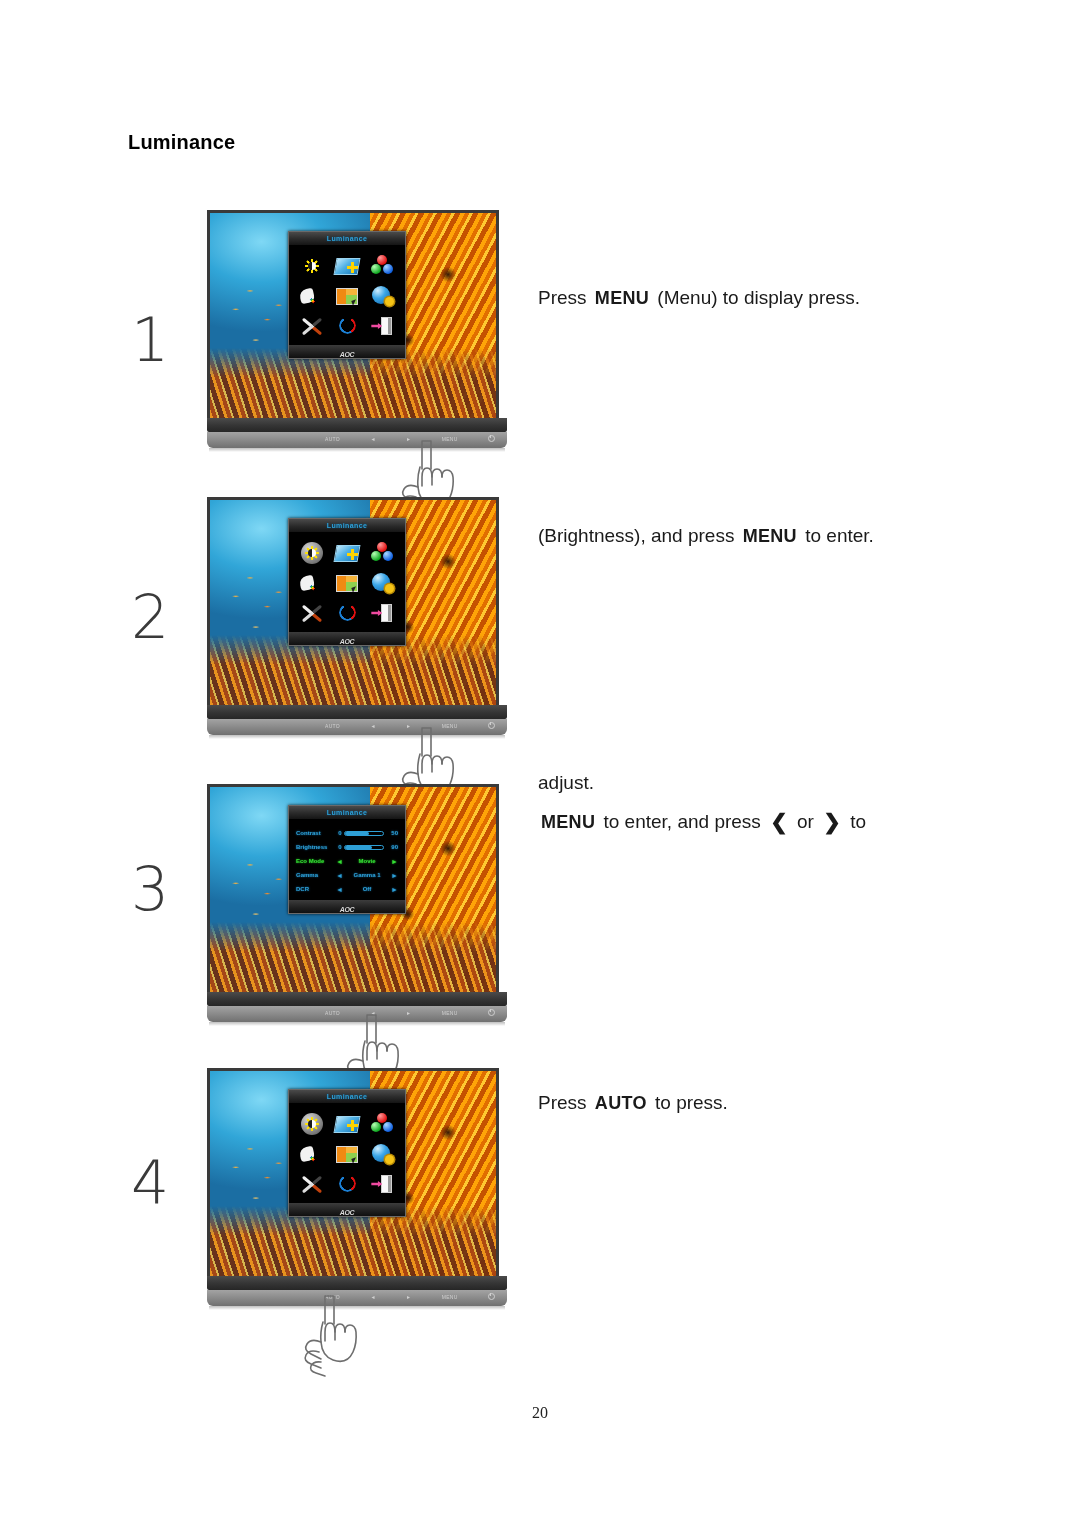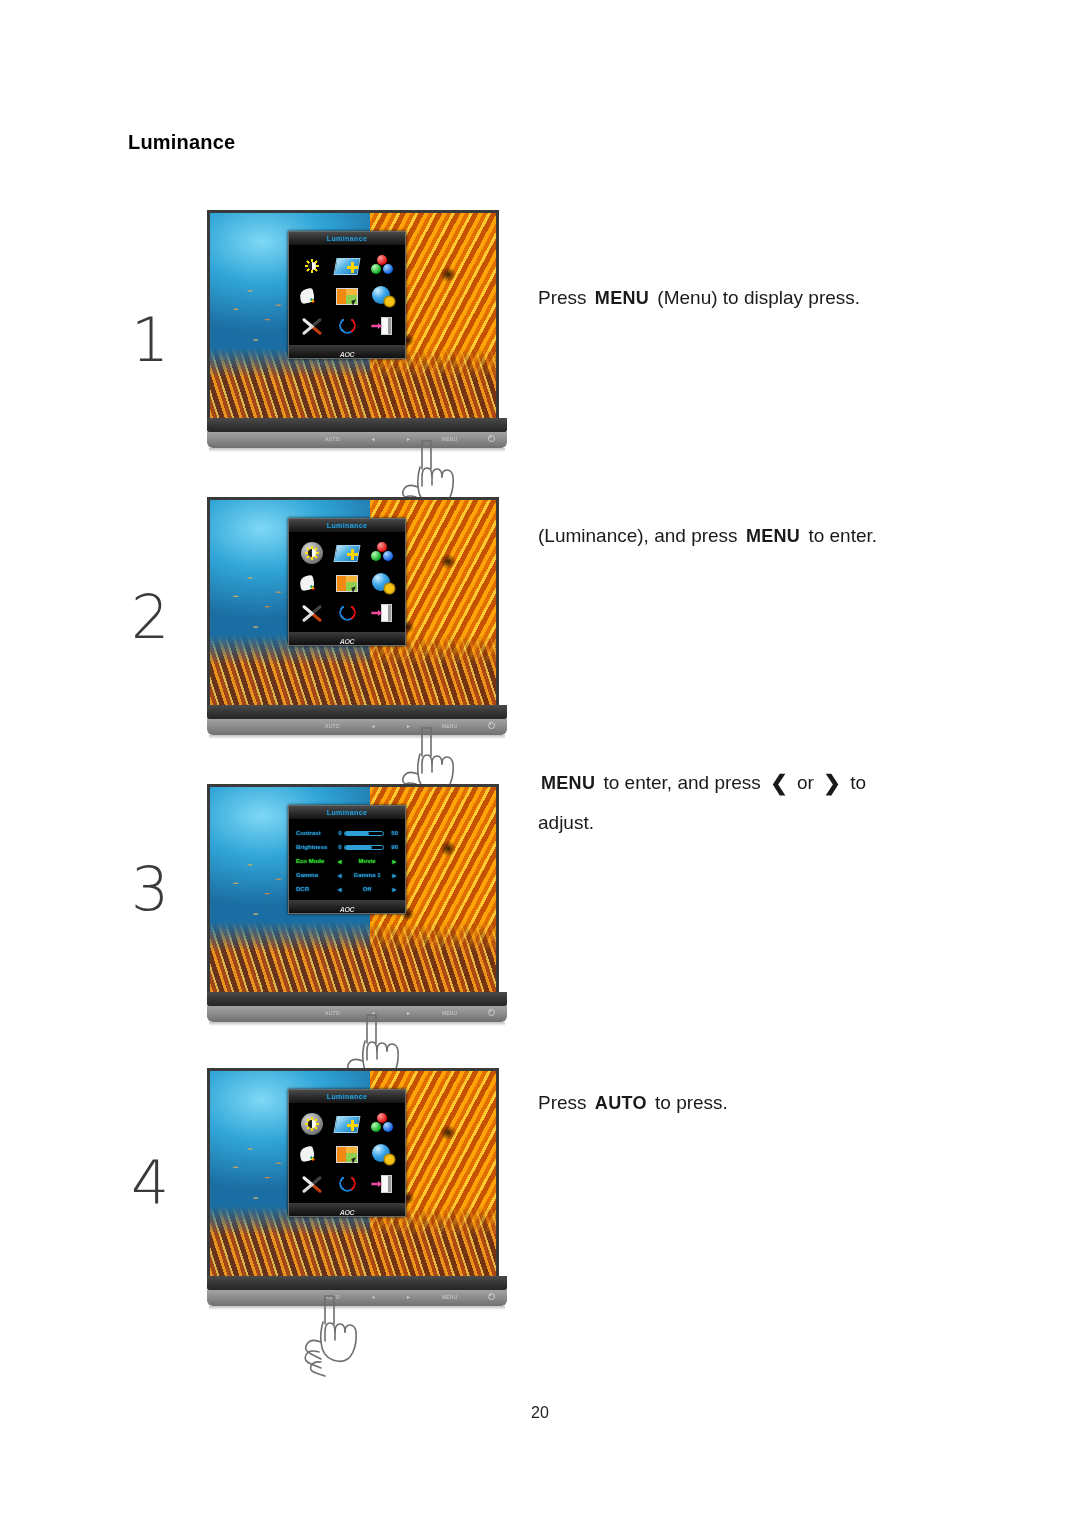--- a/index.html
+++ b/index.html
@@ -596,7 +596,7 @@
 
   <div class="instr" style="left:538px; top:19px">
     <span class="line">
-      <span>(Luminance), and press</span>
+      <span>(Brightness), and press</span>
       <span class="keycap">MENU</span>
       <span>to enter.</span>
     </span>

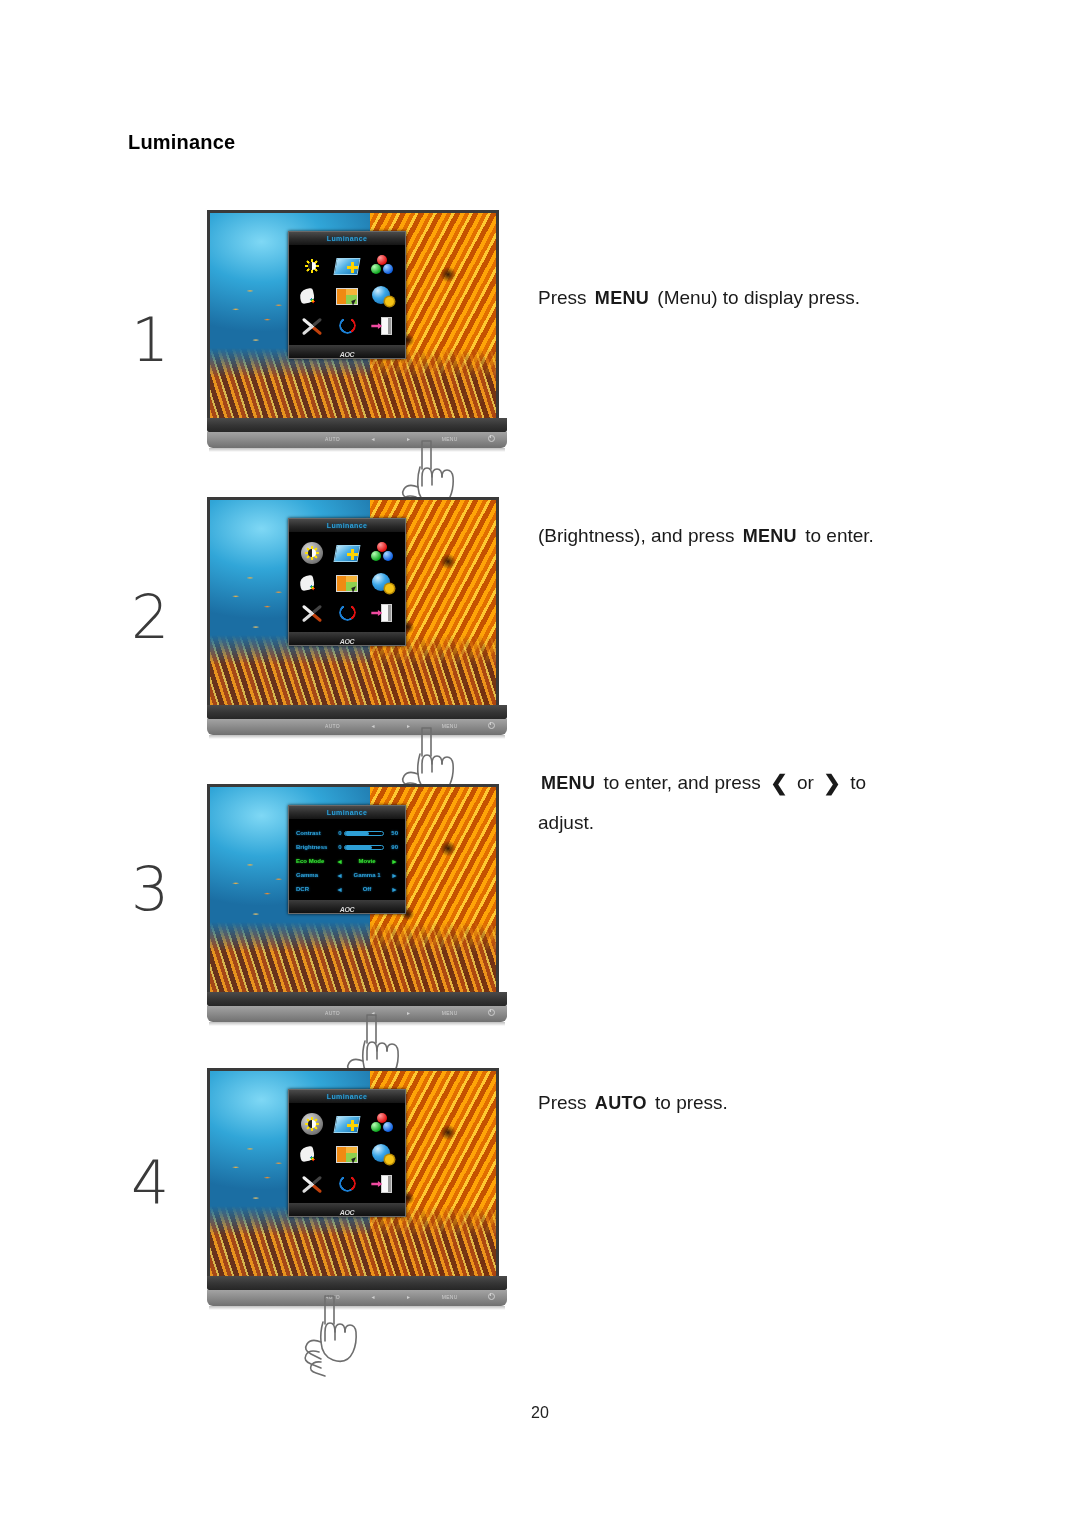--- a/index.html
+++ b/index.html
@@ -691,15 +691,15 @@
 
   <div class="instr" style="left:538px; top:-21px">
     <span class="line">
+      <span>adjust.</span>
+    </span>
+    <span class="line">
       <span class="keycap">MENU</span>
       <span>to enter, and press</span>
       <span class="chev">❮</span>
       <span>or</span>
       <span class="chev">❯</span>
       <span>to</span>
-    </span>
-    <span class="line">
-      <span>adjust.</span>
     </span>
   </div>
 </div>

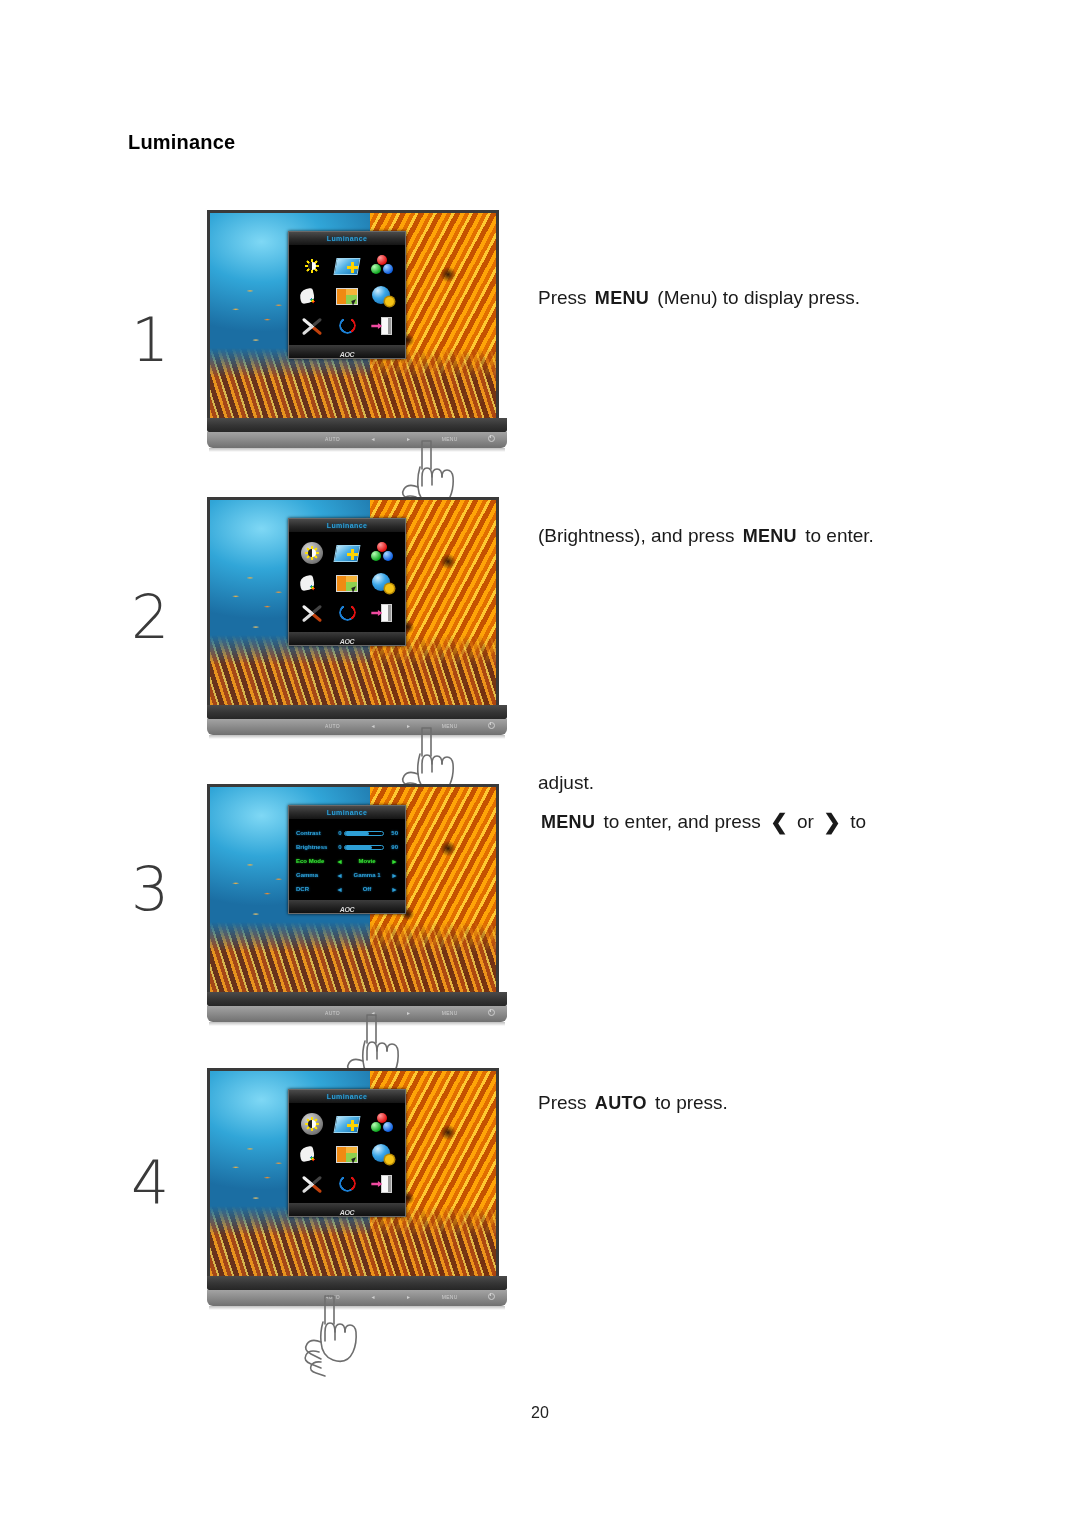--- a/index.html
+++ b/index.html
@@ -408,6 +408,7 @@
     text-align: center;
     font-size: 16px;
     color: #222;
+    font-family: Liberation Serif, serif;
   }
 </style>
 </head>

